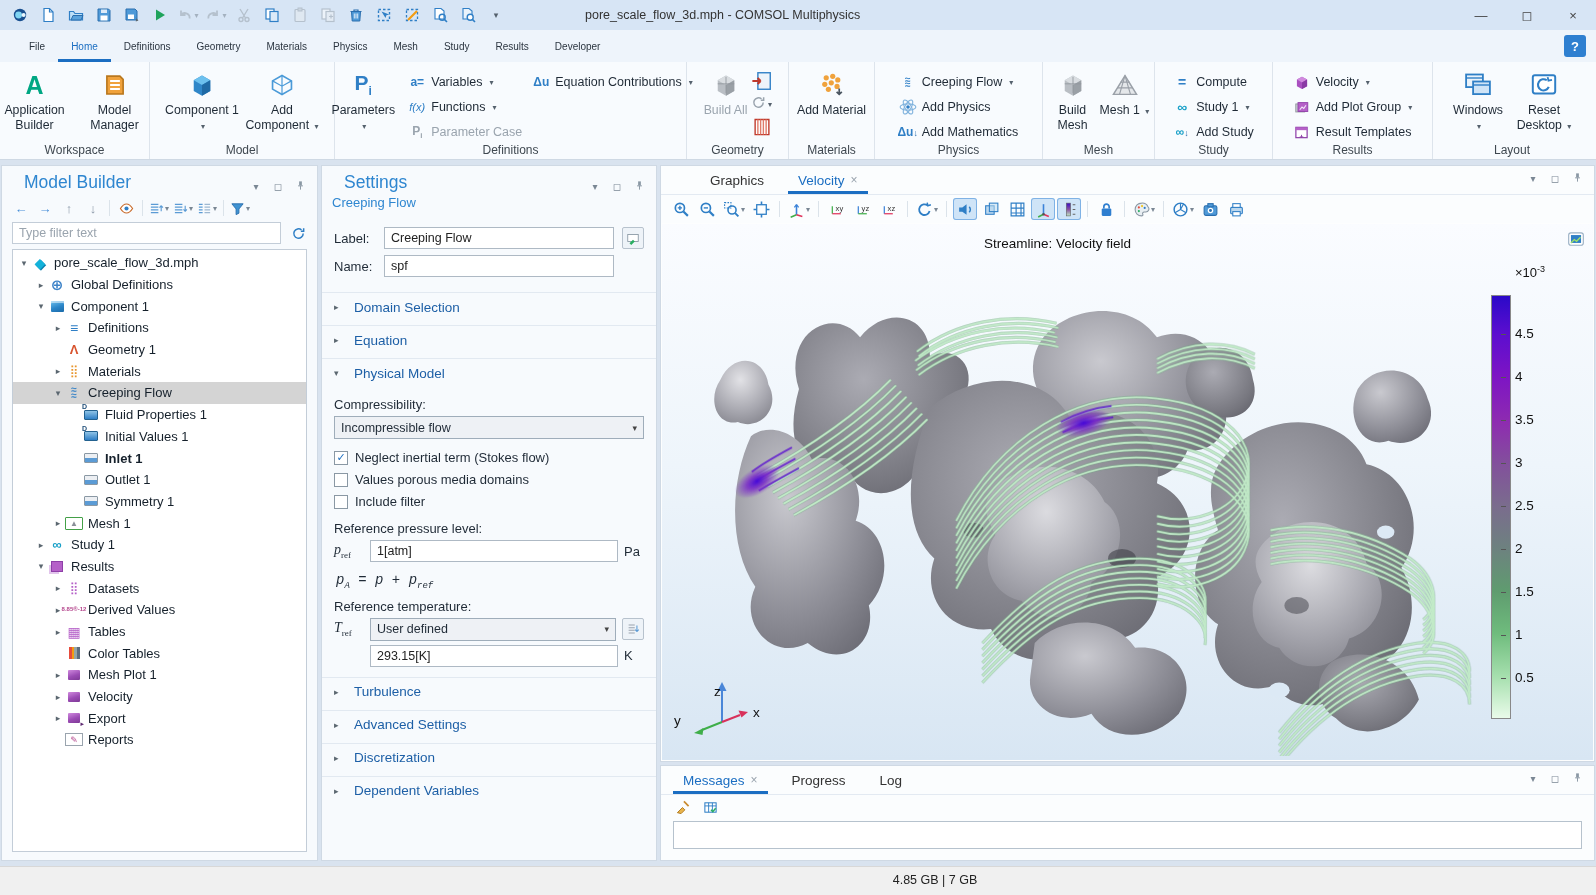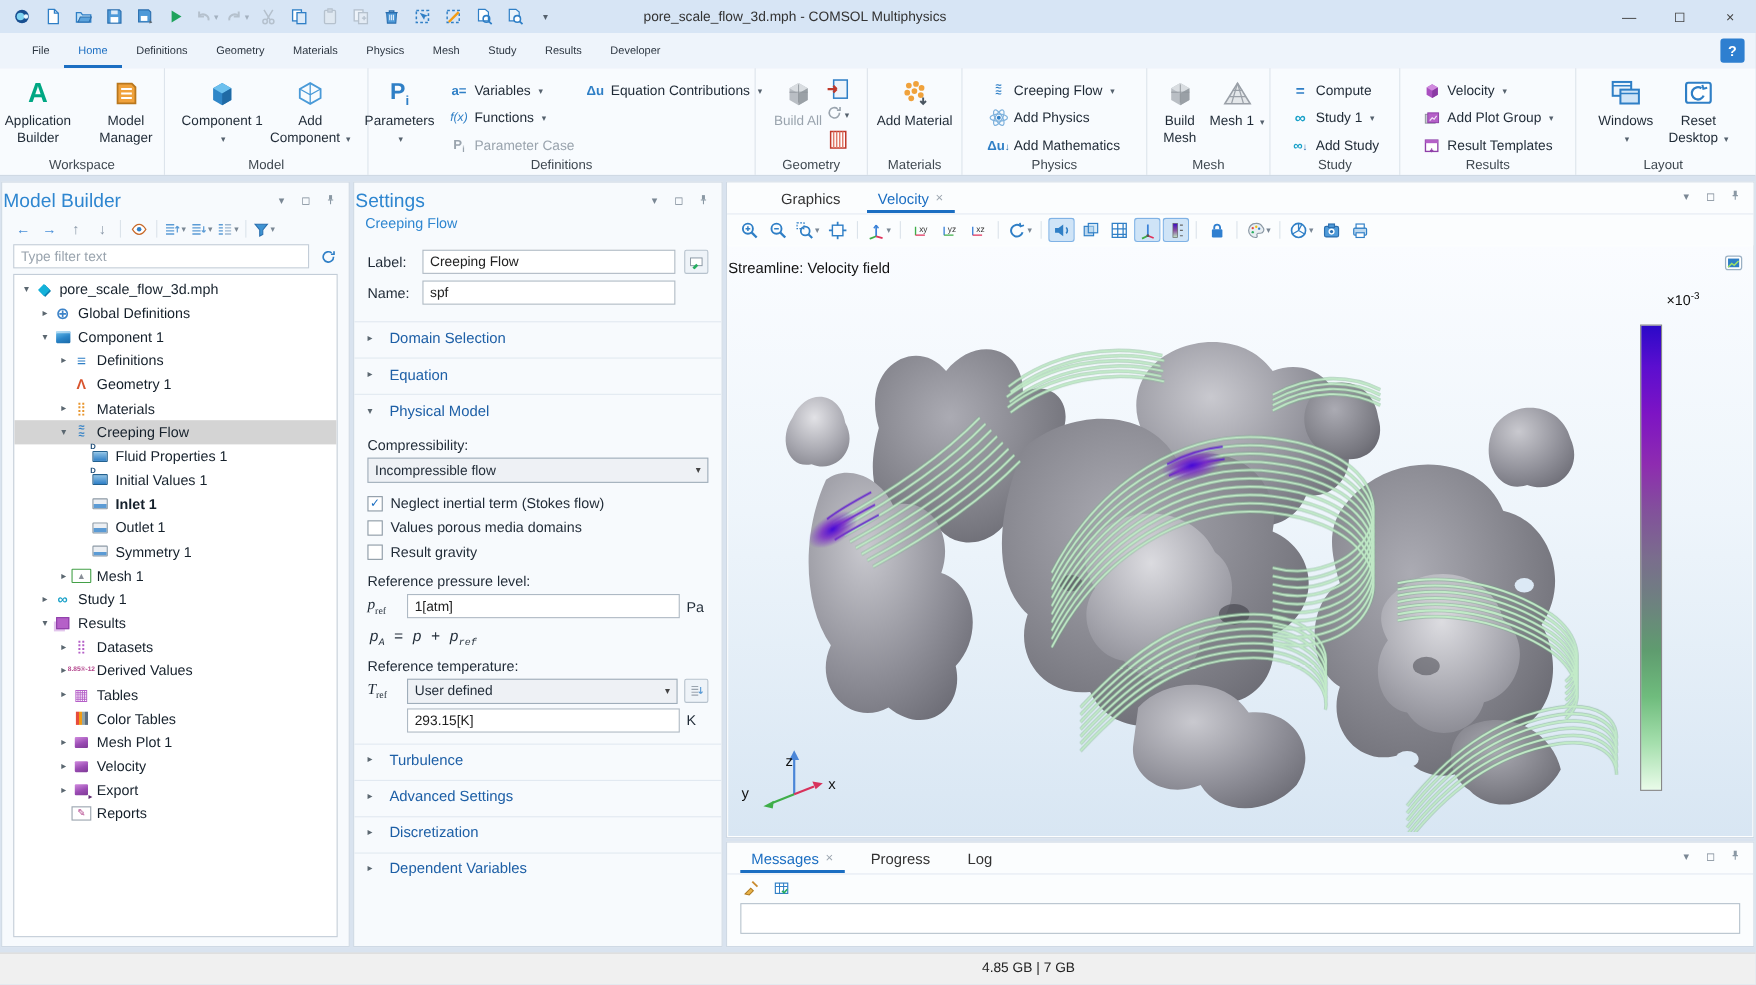--- a/index.html
+++ b/index.html
@@ -45,7 +45,7 @@
   #set-panel{left:321px;top:5px;width:336px;height:696px;display:flex;flex-direction:column;overflow:hidden}
   #gfx-panel{left:660px;top:5px;width:935px;height:597px;background:#fdfefe}
   #msg-panel{left:660px;top:605px;width:935px;height:96px;background:#fbfdfe}
-  .phead{display:flex;align-items:center;padding:6px 10px 2px 1px}
+  .phead{display:flex;align-items:flex-end;padding:6px 10px 2px 22px}
   .ptitle{font-size:17.5px;color:#2e86d0}
   .pctl{margin-left:auto;display:flex;gap:8px;color:#7a8794;font-size:10px;align-items:center}
   .pctl .pc{width:14px;text-align:center}

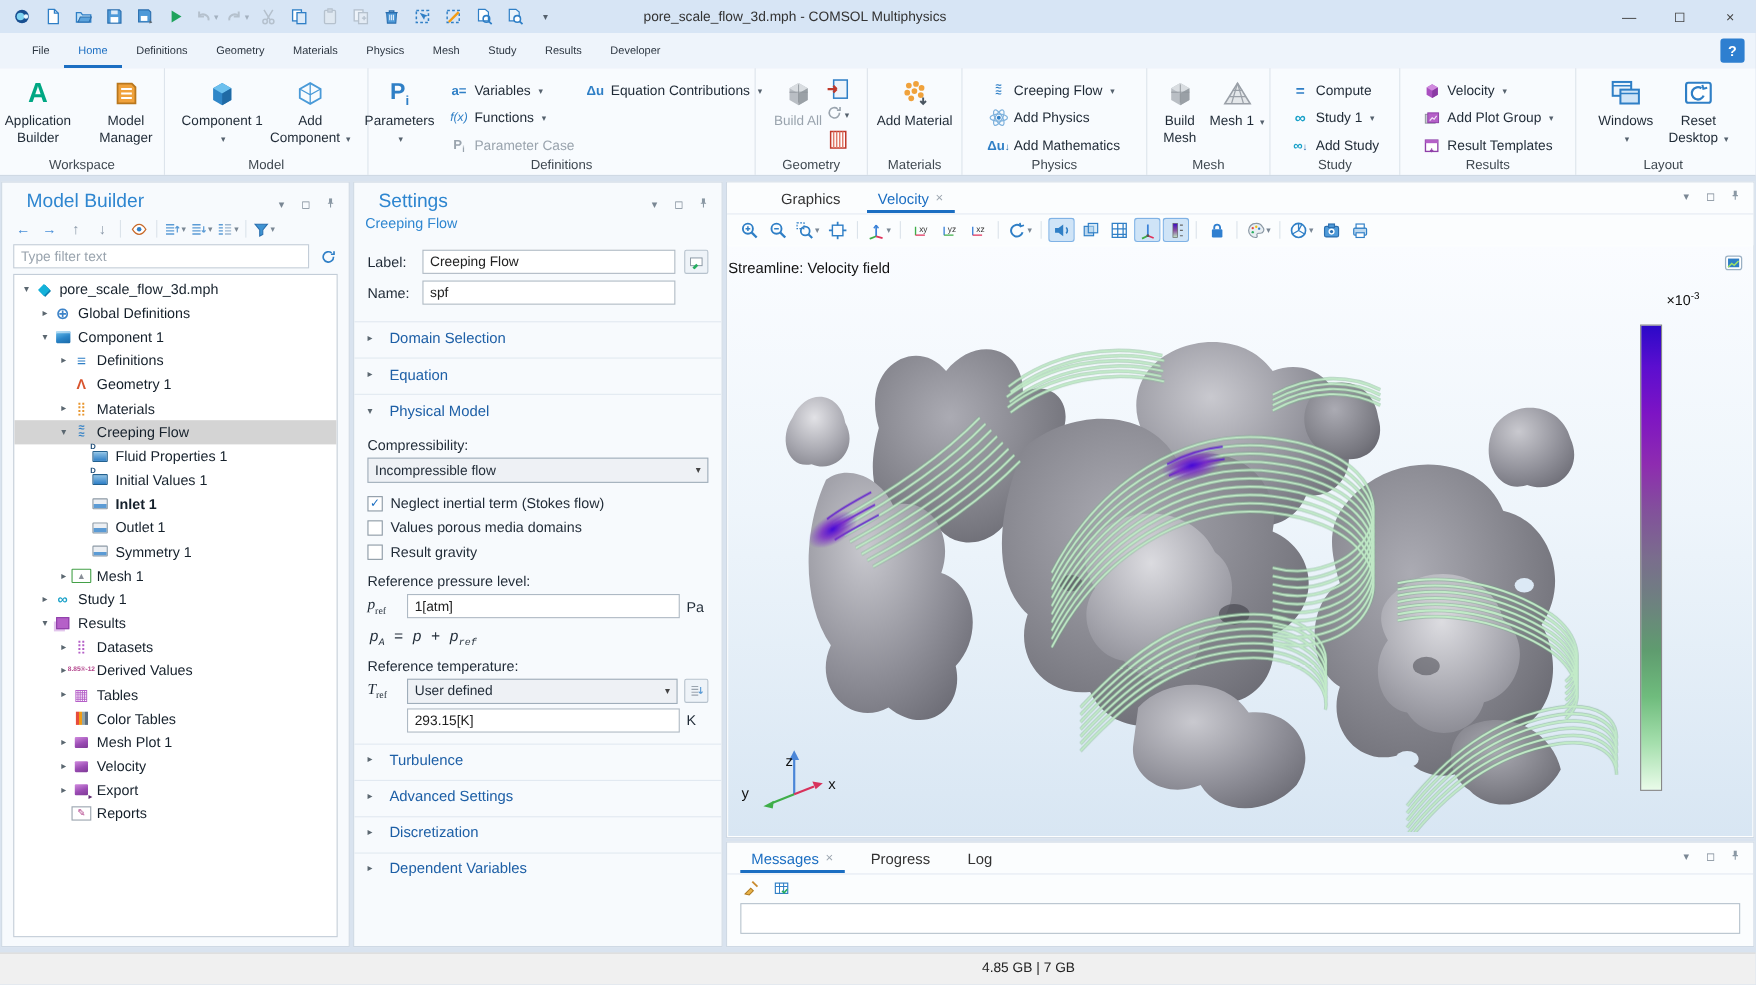--- a/index.html
+++ b/index.html
@@ -120,7 +120,7 @@
   .gbtn.on{background:#cfe4f7;box-shadow:inset 0 0 0 1px #7fb2e5}
   .gsep{width:1px;height:16px;background:#dbe3ea;margin:0 4px}
   #gfx-canvas{position:absolute;left:1px;right:1px;top:58px;bottom:1px;background:linear-gradient(180deg,#fafcff 0%,#eef5fb 45%,#d8e6f3 100%);overflow:hidden}
-  #plot-title{position:absolute;top:12px;left:0;right:140px;font-size:13.5px;color:#111}
+  #plot-title{position:absolute;top:12px;left:0;right:140px;text-align:center;font-size:13.5px;color:#111}
   #scene{position:absolute;left:6px;top:24px;width:812px;height:508px}
   #mini-plot{position:absolute;right:8px;top:6px;width:18px;height:18px}
   

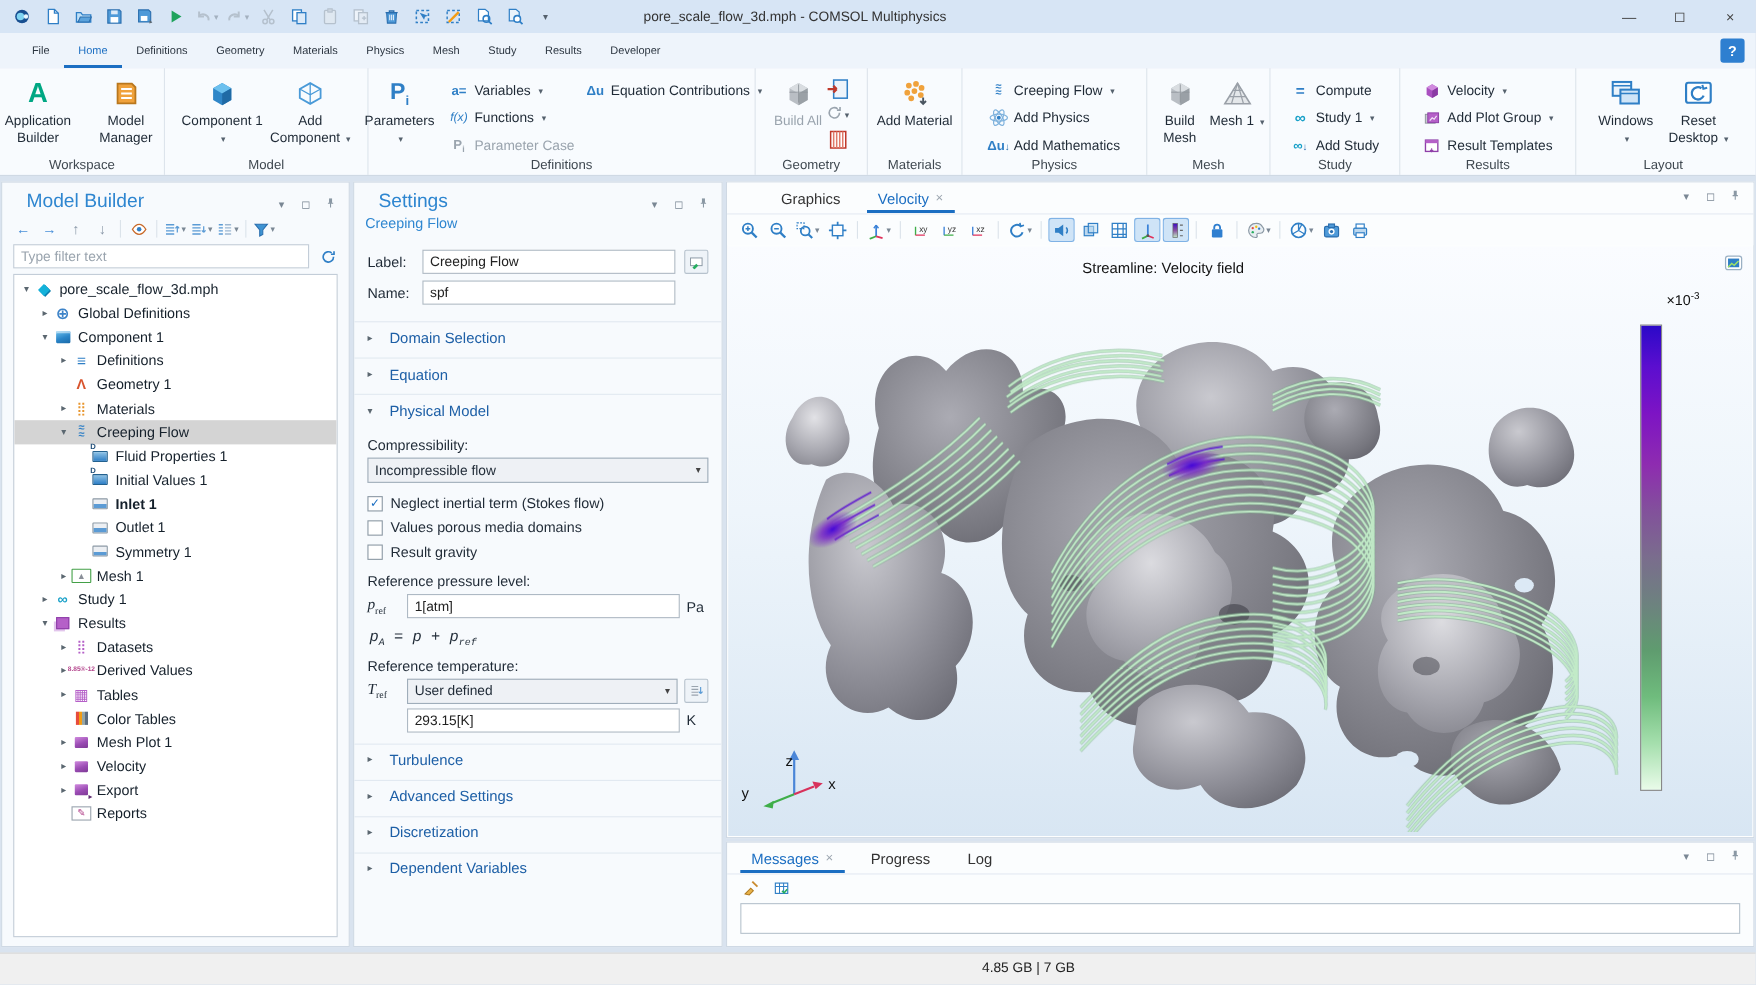--- a/index.html
+++ b/index.html
@@ -1228,6 +1228,17 @@
 
       <div id="colorbar"></div>
       <div id="cb-exp"><span>×10</span><sup>-3</sup></div>
+      <div id="cb-ticks">
+          <div class="cbt" style="top: 31px;">4.5</div>
+          <div class="cbt" style="top: 74px;">4</div>
+          <div class="cbt" style="top: 117px;">3.5</div>
+          <div class="cbt" style="top: 160px;">3</div>
+          <div class="cbt" style="top: 203px;">2.5</div>
+          <div class="cbt" style="top: 246px;">2</div>
+          <div class="cbt" style="top: 289px;">1.5</div>
+          <div class="cbt" style="top: 332px;">1</div>
+          <div class="cbt" style="top: 375px;">0.5</div>
+        </div>
 
       <svg id="triad" viewBox="0 0 80 80">
         <line x1="40" y1="56" x2="40" y2="24" stroke="#4a86d8" stroke-width="2"></line>

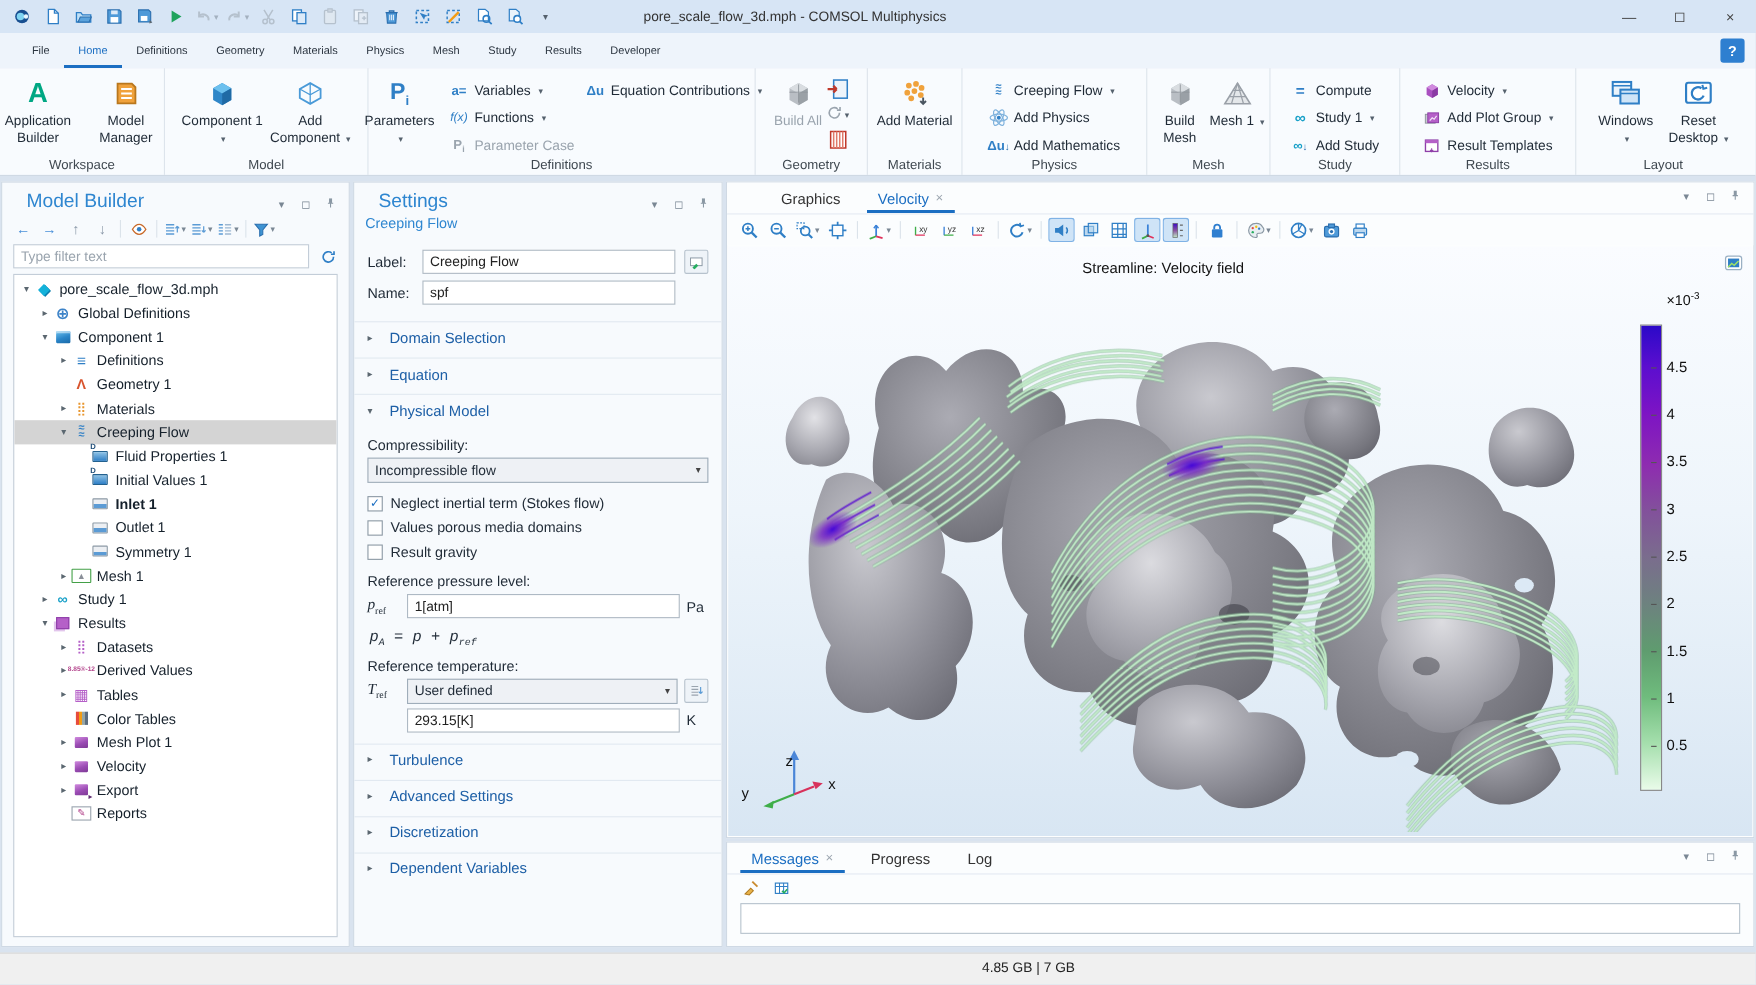--- a/index.html
+++ b/index.html
@@ -844,7 +844,7 @@
         </label>
       <label class="chk">
           <span class="box"></span>
-          <span>Result gravity</span>
+          <span>Include filter</span>
         </label>
       <div class="slabel" style="margin-top:12px">Reference pressure level:</div>
       <div class="inrow">

